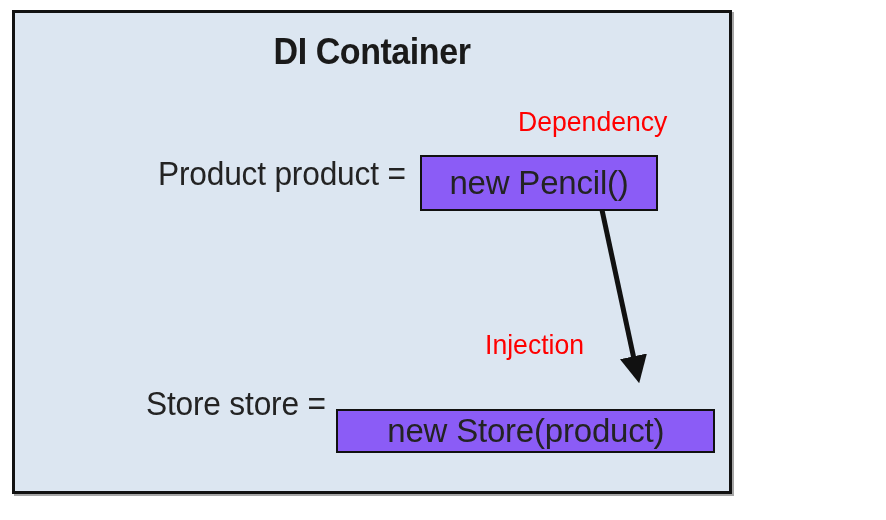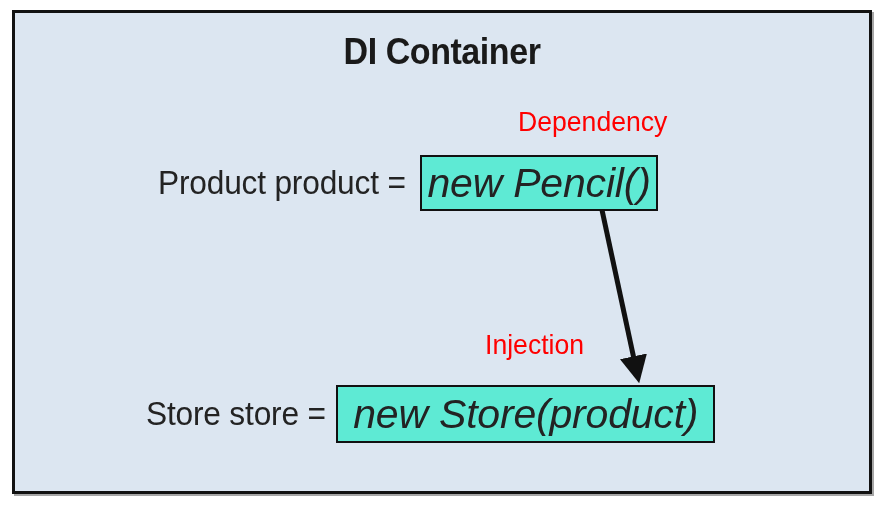--- a/index.html
+++ b/index.html
@@ -28,7 +28,7 @@
     position: absolute;
     left: 12px;
     top: 10px;
-    width: 860px;
+    width: 720px;
     height: 484px;
     box-sizing: border-box;
     background: #dce6f1;

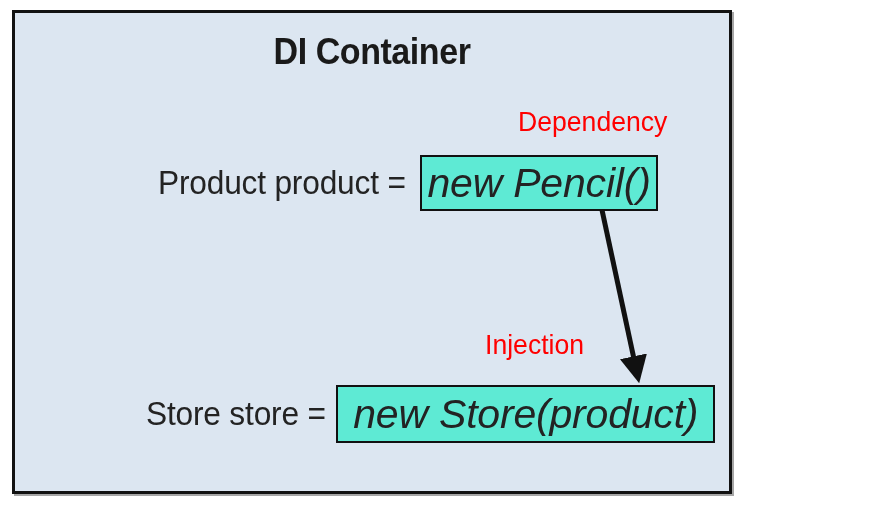--- a/index.html
+++ b/index.html
@@ -54,7 +54,6 @@
   .stmt-row {
     position: absolute;
     display: flex;
-    align-items: center;
     white-space: nowrap;
   }
 

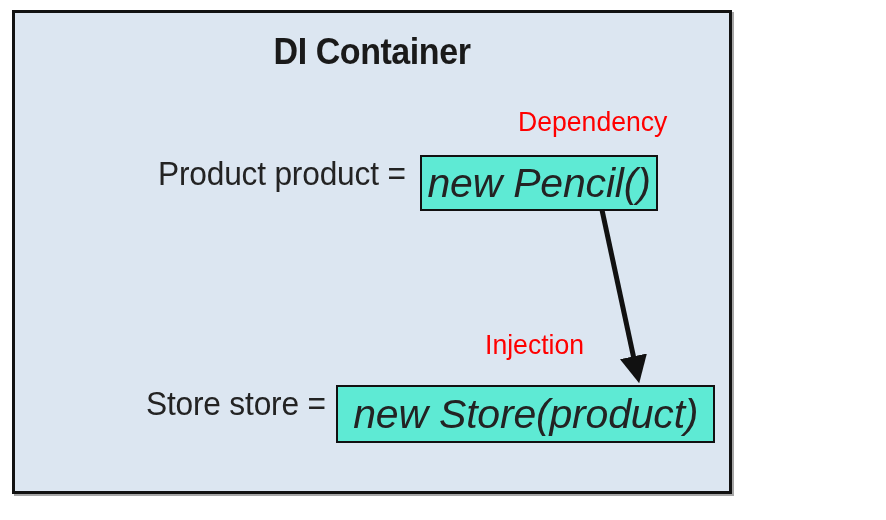--- a/index.html
+++ b/index.html
@@ -68,15 +68,14 @@
   .code-box {
     box-sizing: border-box;
     border: 2.5px solid #111111;
-    background: #5eead4;
+    background: #8b5cf6;
     display: flex;
     align-items: center;
     justify-content: center;
-    font-size: 41px;
+    font-size: 33px;
     color: #232323;
     letter-spacing: -0.2px;
     white-space: nowrap;
-    font-style: italic;
   }
 
   #row-product {

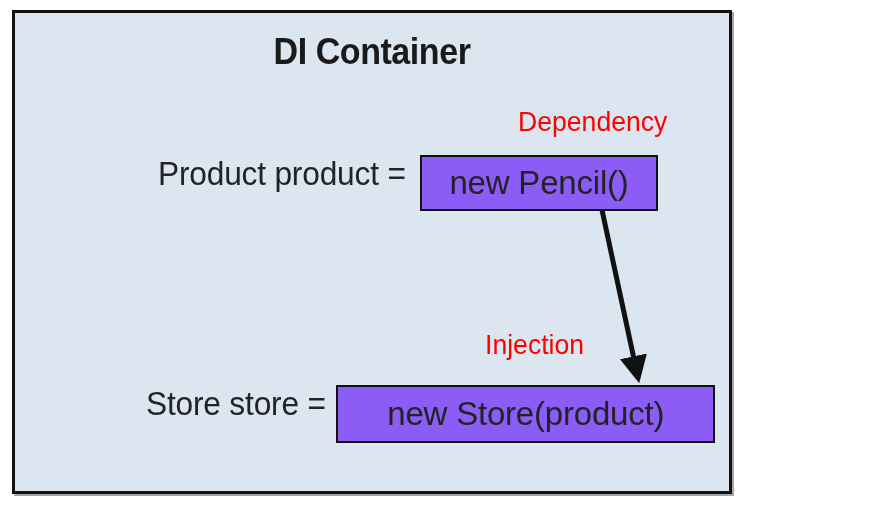--- a/index.html
+++ b/index.html
@@ -96,8 +96,9 @@
   }
   #row-store .code-box {
     width: 379px;
-    height: 58px;
+    height: 44px;
     margin-left: 3px;
+    margin-top: 24px;
   }
 
   

